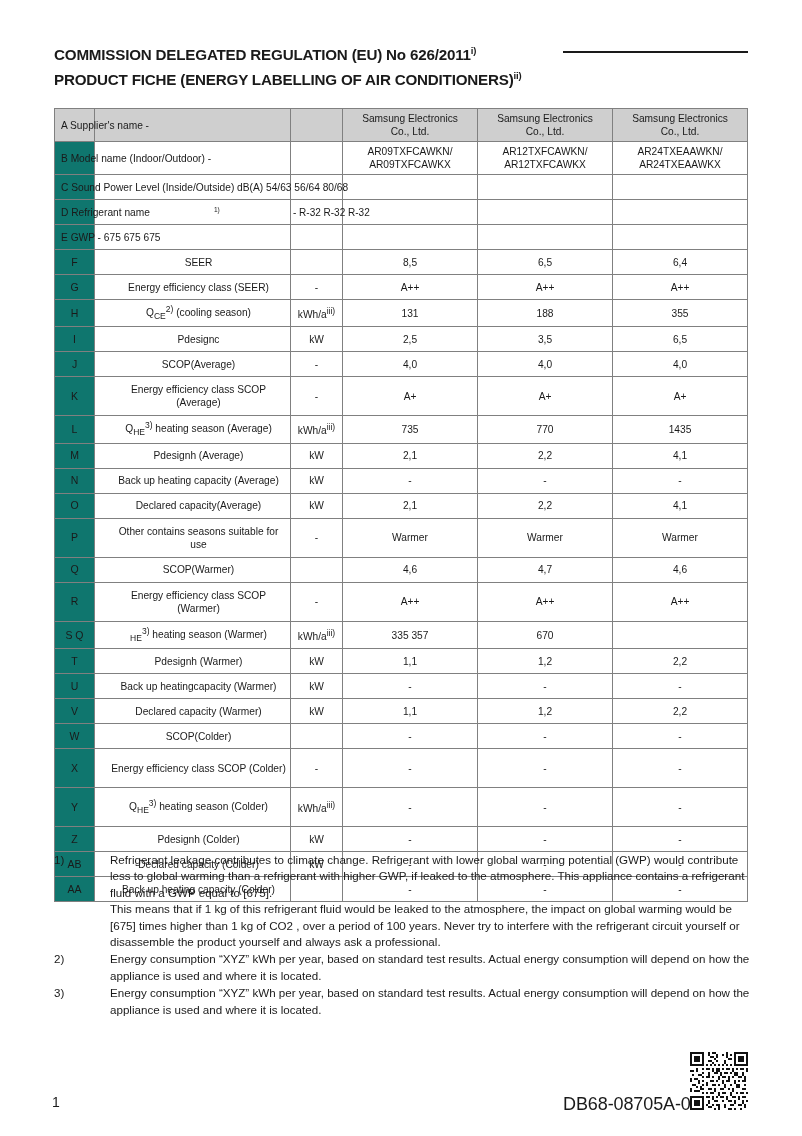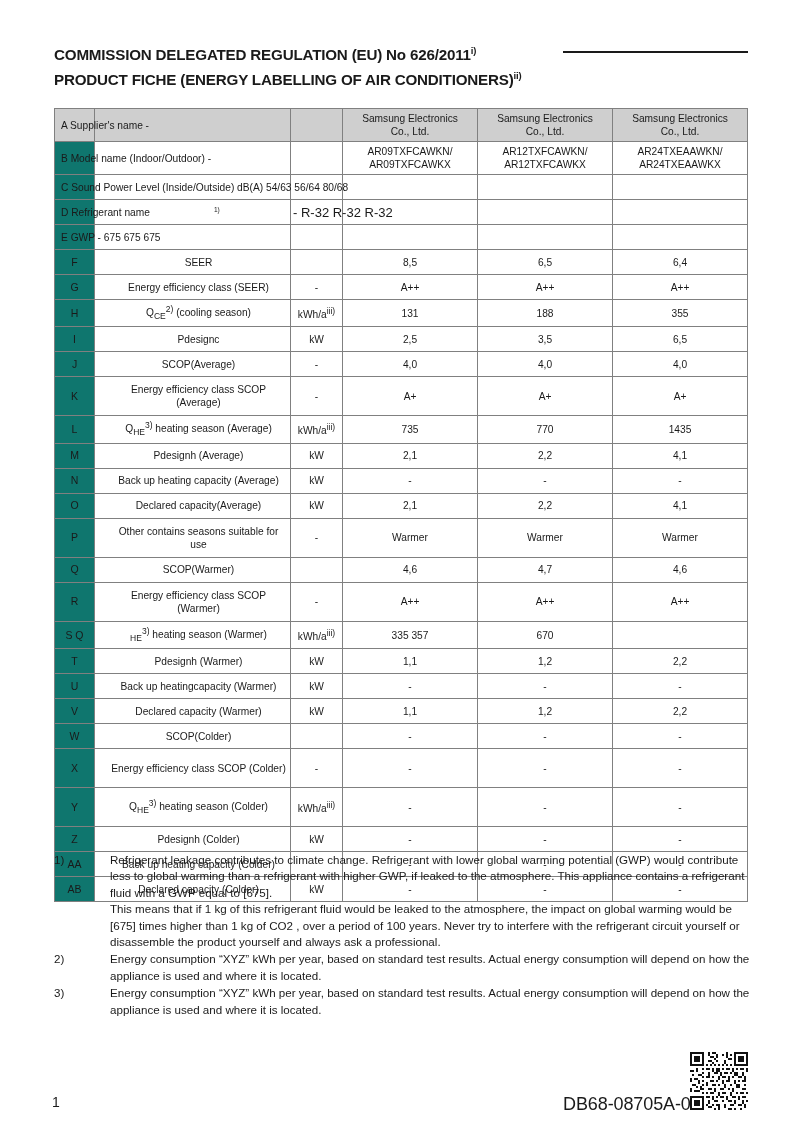--- a/index.html
+++ b/index.html
@@ -126,7 +126,7 @@
     transform: translateY(-50%);
     white-space: nowrap;
     text-align: left;
-    font-size: 13px;
+    font-size: 10px;
     z-index: 3;
     pointer-events: none;
   }

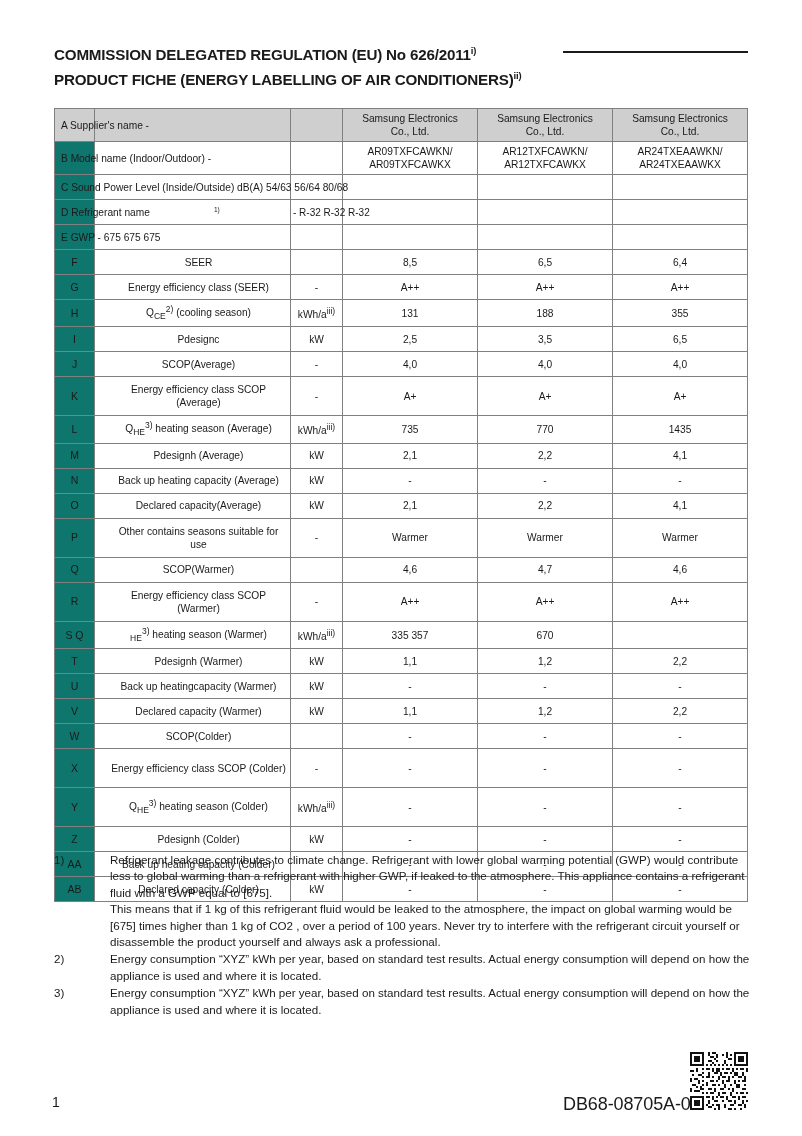--- a/index.html
+++ b/index.html
@@ -468,18 +468,18 @@
       </tr>
 
       <tr>
+        <td class="letter">AB</td>
+        <td class="desc">Declared capacity (Colder)</td>
+        <td>kW</td>
+        <td>-</td>
+        <td>-</td>
+        <td>-</td>
+      </tr>
+
+      <tr>
         <td class="letter">AA</td>
         <td class="desc">Back up heating capacity (Colder)</td>
         <td></td>
-        <td>-</td>
-        <td>-</td>
-        <td>-</td>
-      </tr>
-
-      <tr>
-        <td class="letter">AB</td>
-        <td class="desc">Declared capacity (Colder)</td>
-        <td>kW</td>
         <td>-</td>
         <td>-</td>
         <td>-</td>

